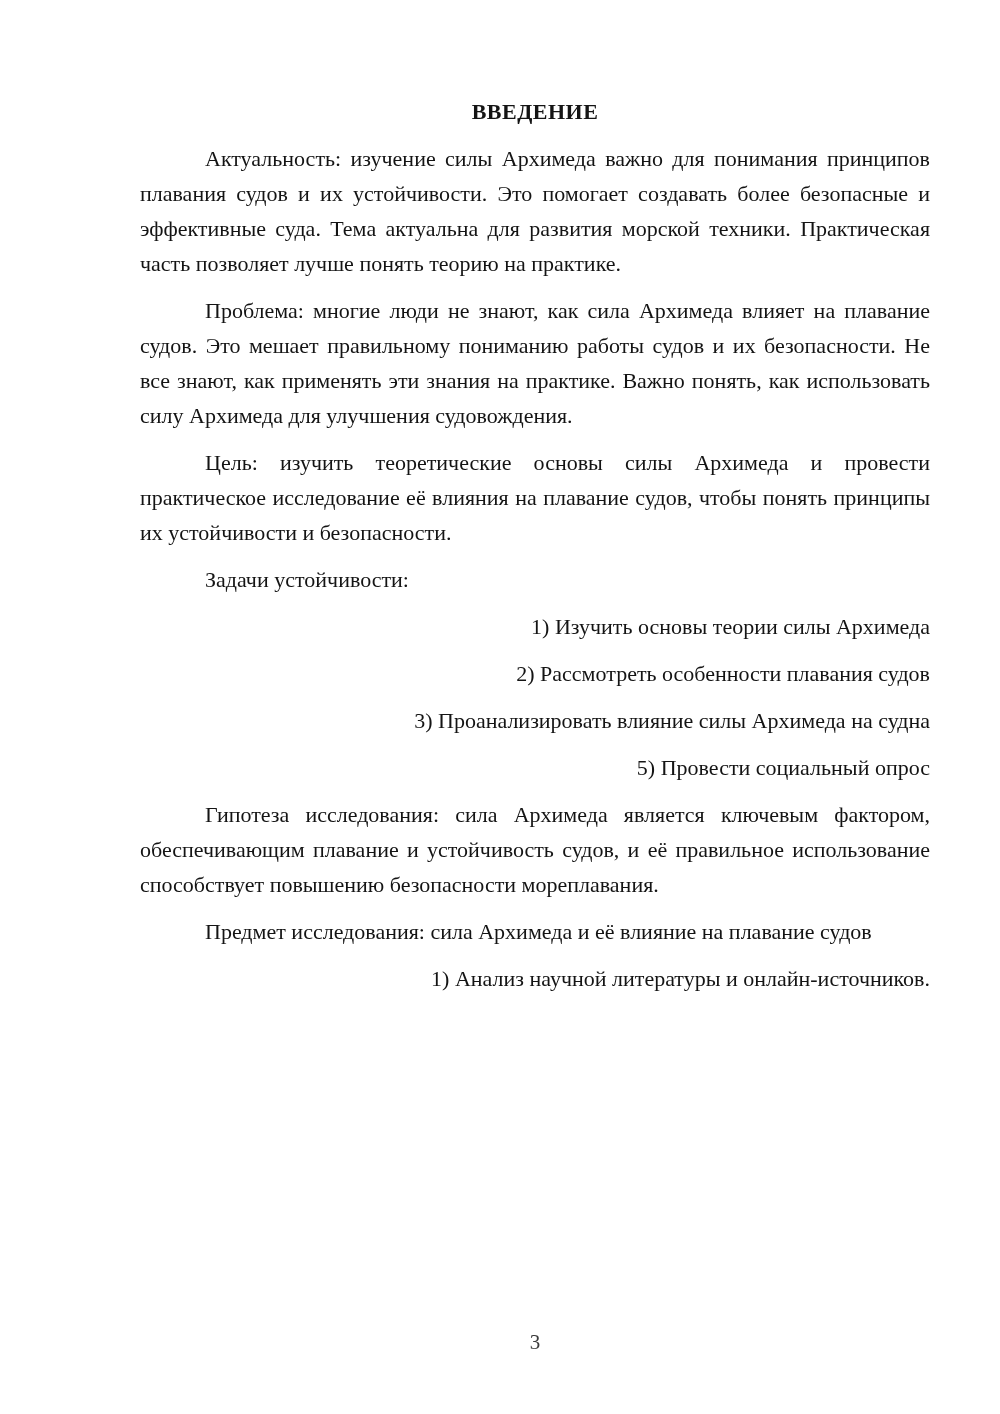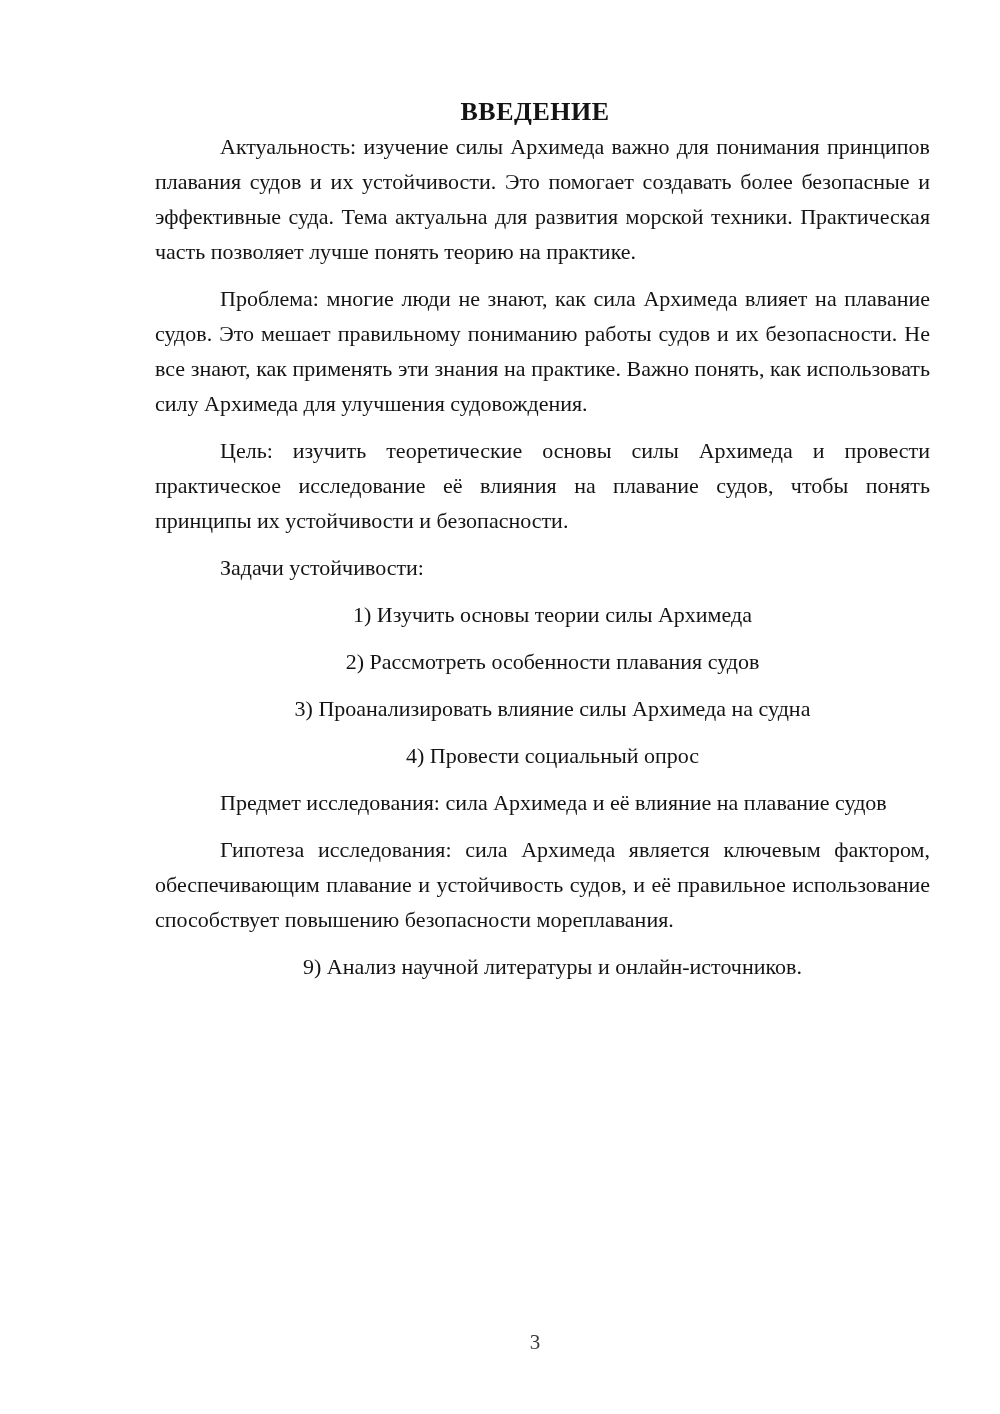--- a/index.html
+++ b/index.html
@@ -25,11 +25,11 @@
     right: 70px;
   }
   .doc-title {
-    font-size: 26px;
+    font-size: 22px;
     font-weight: bold;
     text-align: center;
     text-indent: 0;
-    margin: 0 0 0 0;
+    margin: 0 0 12px 0;
     letter-spacing: 0.5px;
   }
   p.body {

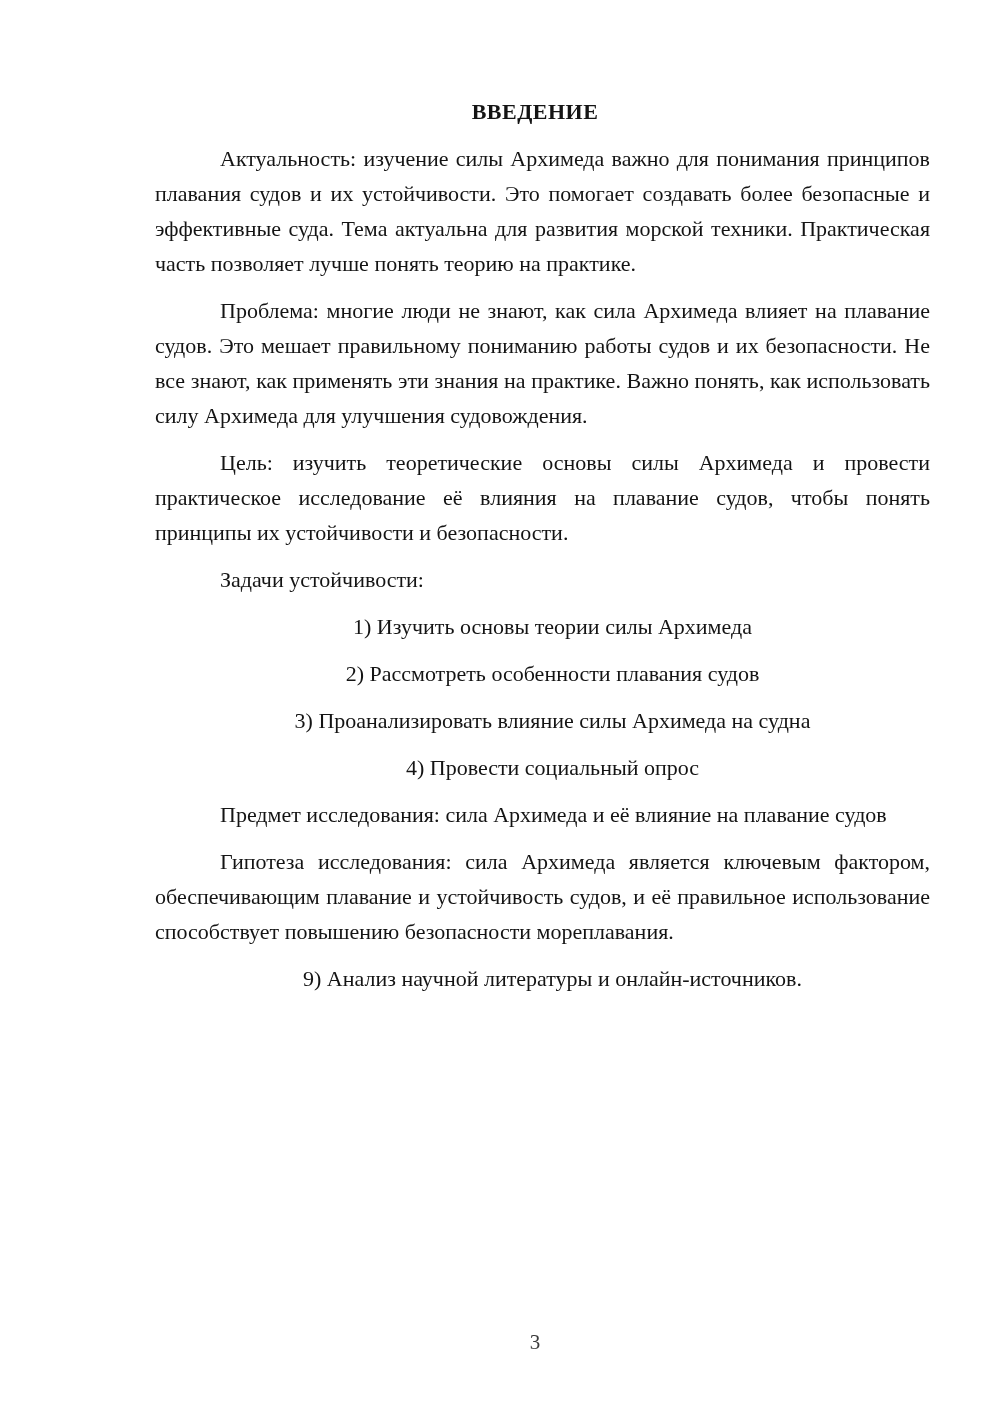--- a/index.html
+++ b/index.html
@@ -33,7 +33,7 @@
     letter-spacing: 0.5px;
   }
   p.body {
-    margin: 0 0 12px 15px;
+    margin: 0 0 12px 0;
     text-align: justify;
     text-indent: 65px;
   }

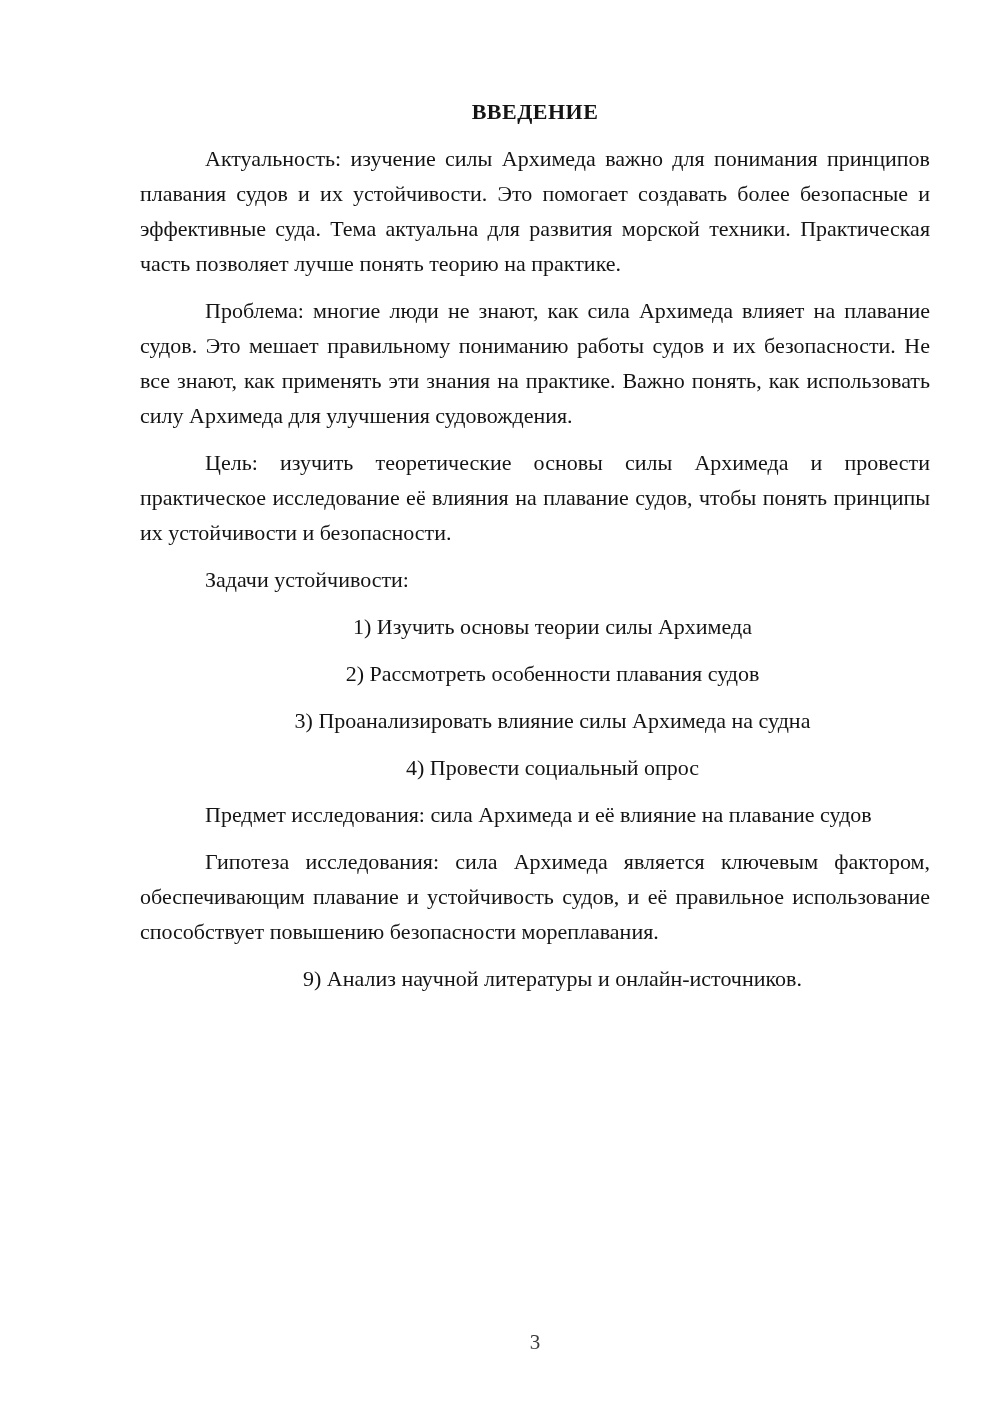--- a/index.html
+++ b/index.html
@@ -39,7 +39,7 @@
   }
   p.list {
     margin: 0 0 12px 35px;
-    text-align: center;
+    text-align: right;
     text-indent: 0;
   }
   .page-number {

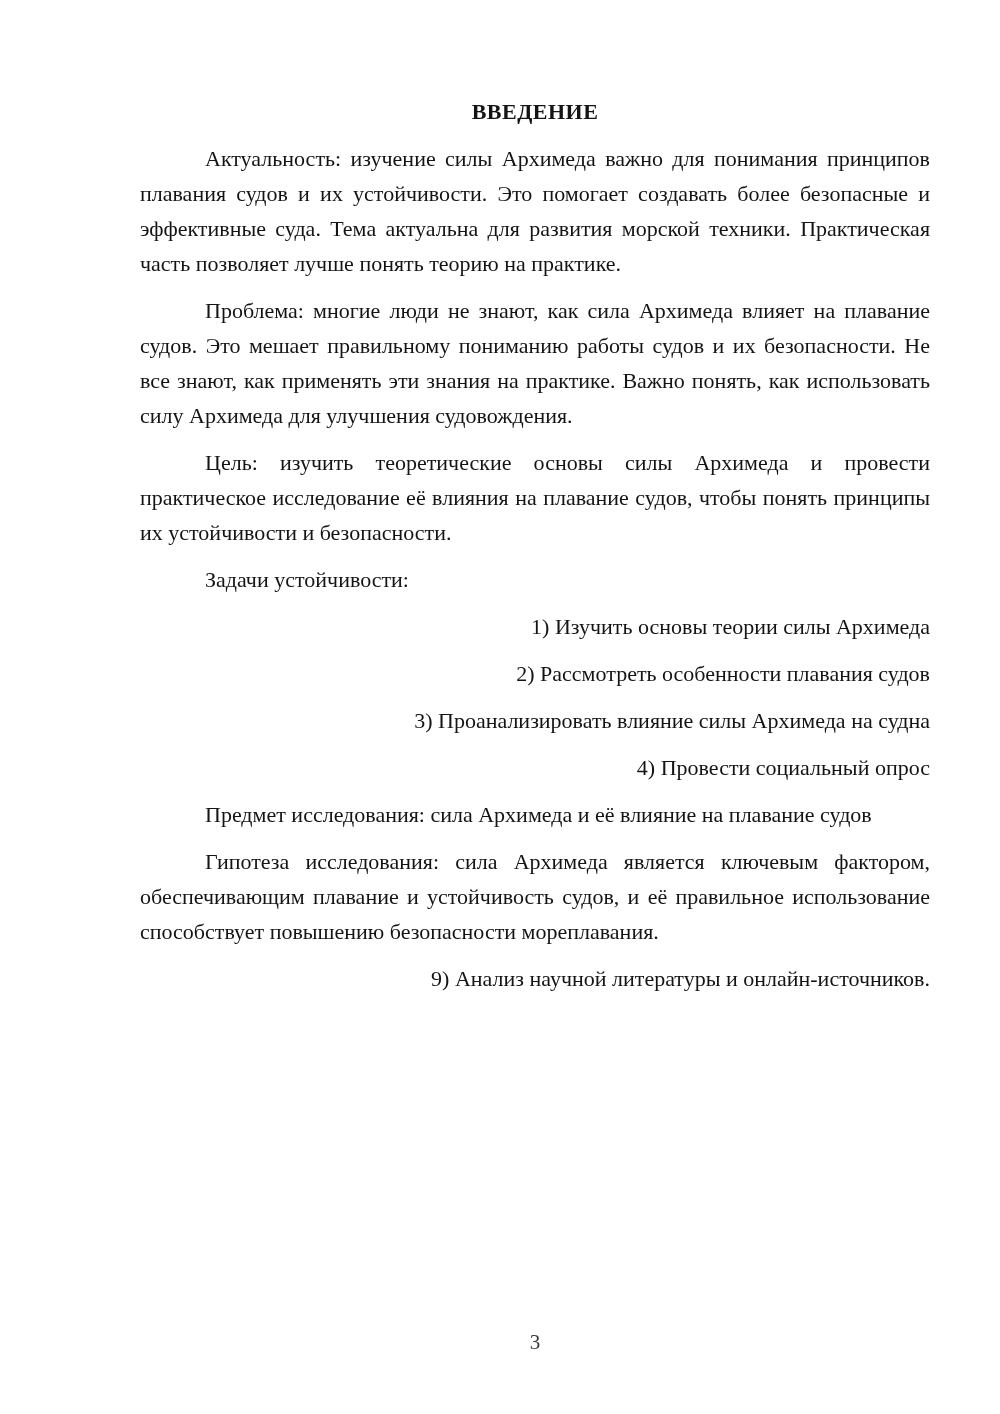--- a/index.html
+++ b/index.html
@@ -73,7 +73,7 @@
 
     <p class="list">3) Проанализировать влияние силы Архимеда на судна</p>
 
-    <p class="list">4) Провести социальный опрос</p>
+    <p class="list">5) Провести социальный опрос</p>
 
 
 

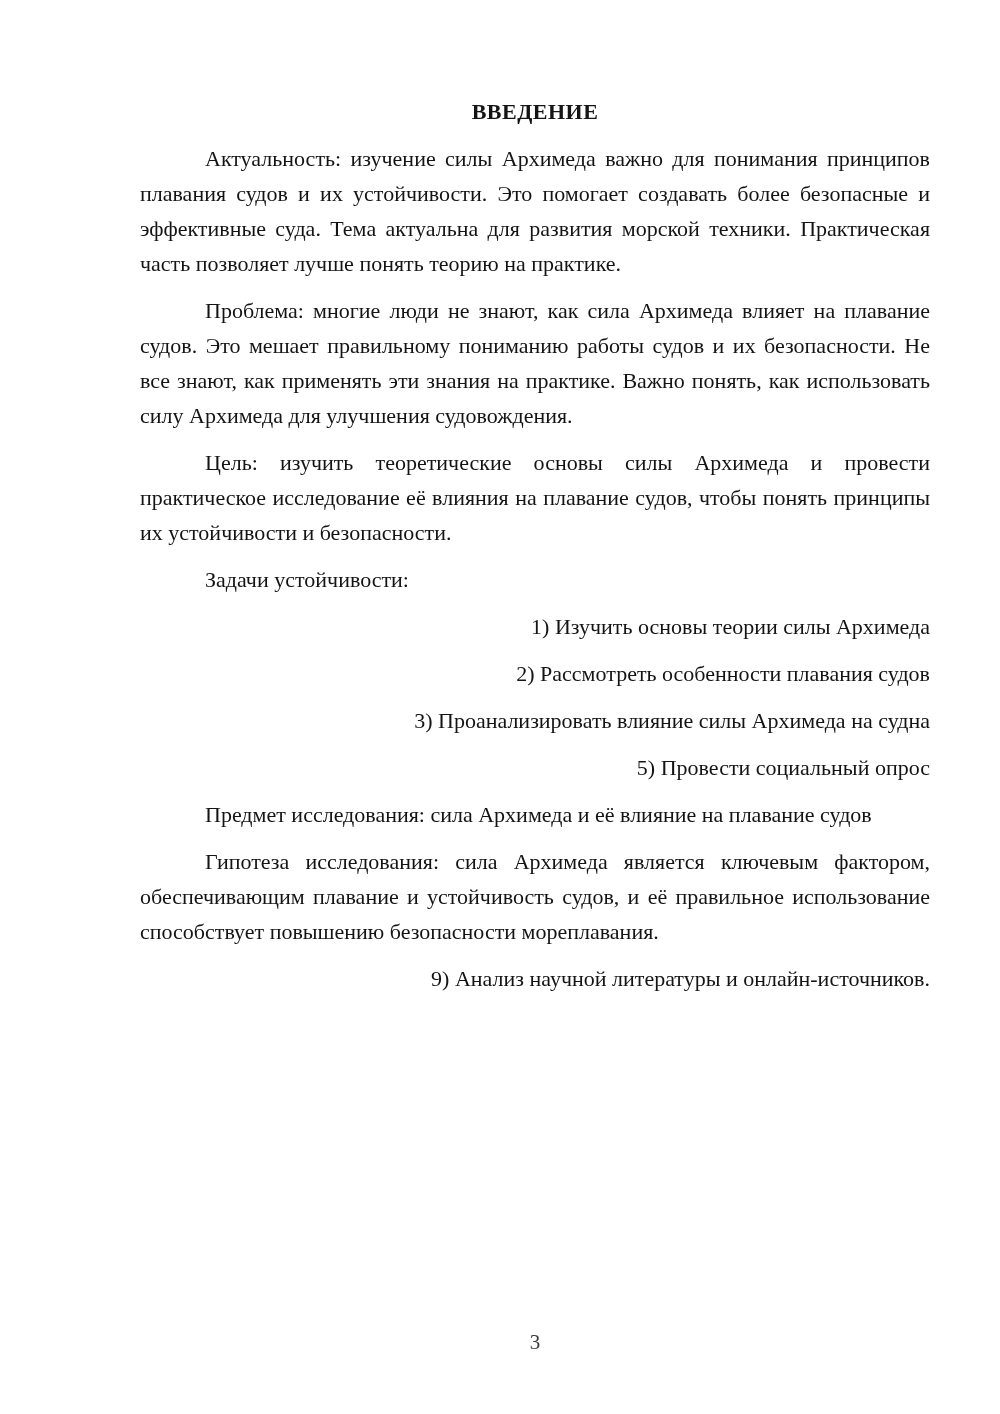--- a/index.html
+++ b/index.html
@@ -77,9 +77,9 @@
 
 
 
+    <p class="body">Гипотеза исследования: сила Архимеда является ключевым фактором, обеспечивающим плавание и устойчивость судов, и её правильное использование способствует повышению безопасности мореплавания.</p>
+
     <p class="body">Предмет исследования: сила Архимеда и её влияние на плавание судов</p>
-
-    <p class="body">Гипотеза исследования: сила Архимеда является ключевым фактором, обеспечивающим плавание и устойчивость судов, и её правильное использование способствует повышению безопасности мореплавания.</p>
 
 
     <p class="list">9) Анализ научной литературы и онлайн-источников.</p>

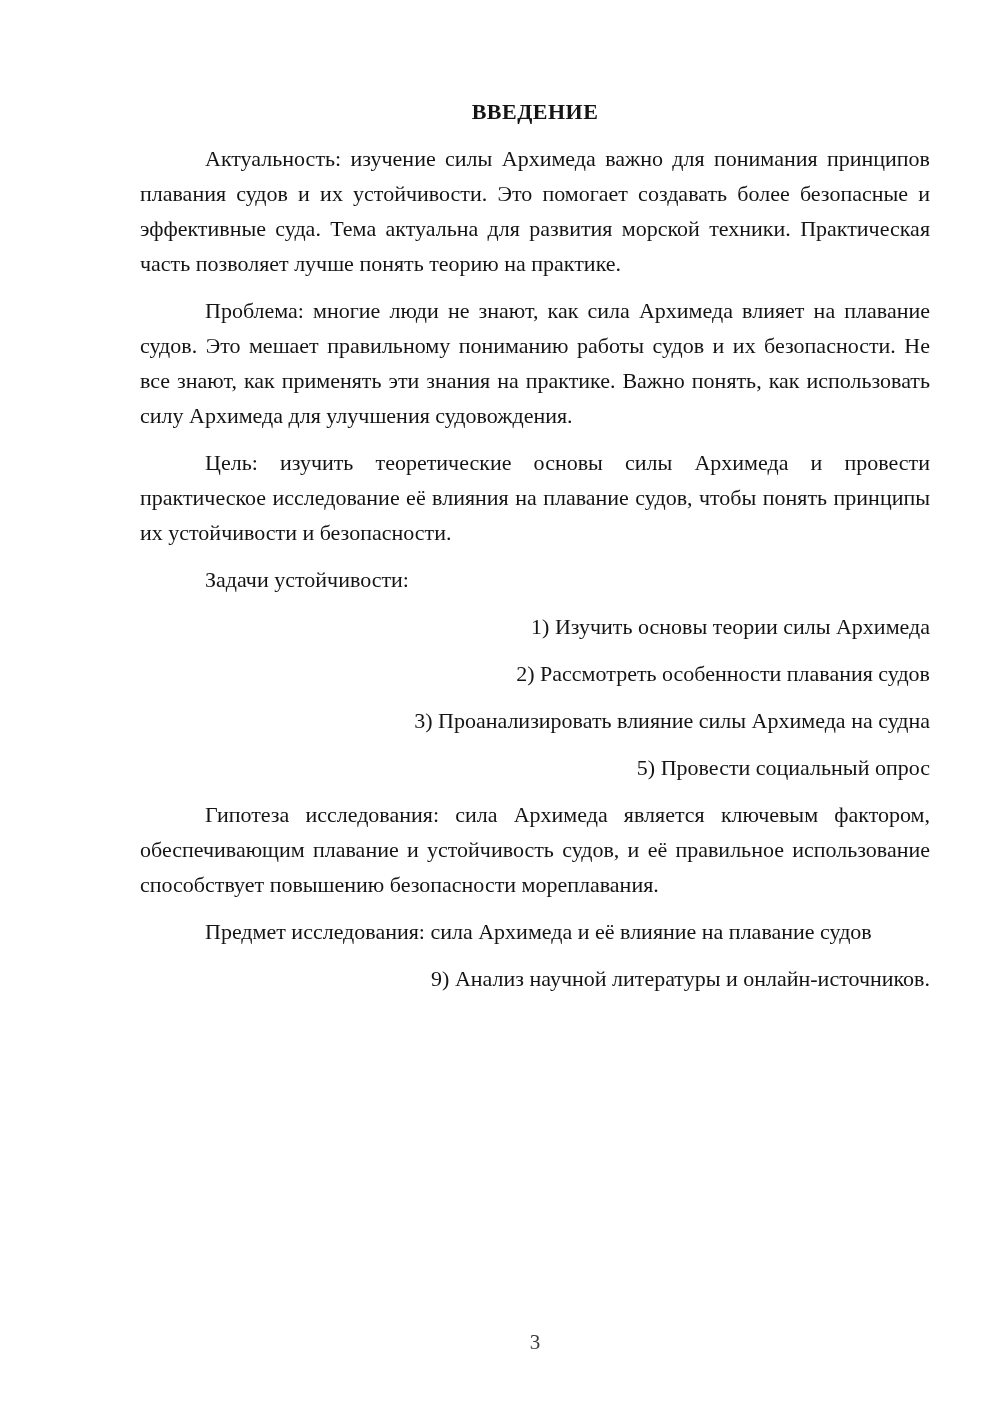--- a/index.html
+++ b/index.html
@@ -82,7 +82,7 @@
     <p class="body">Предмет исследования: сила Архимеда и её влияние на плавание судов</p>
 
 
-    <p class="list">9) Анализ научной литературы и онлайн-источников.</p>
+    <p class="list">1) Анализ научной литературы и онлайн-источников.</p>
   </div>
 
   <div class="page-number">3</div>

